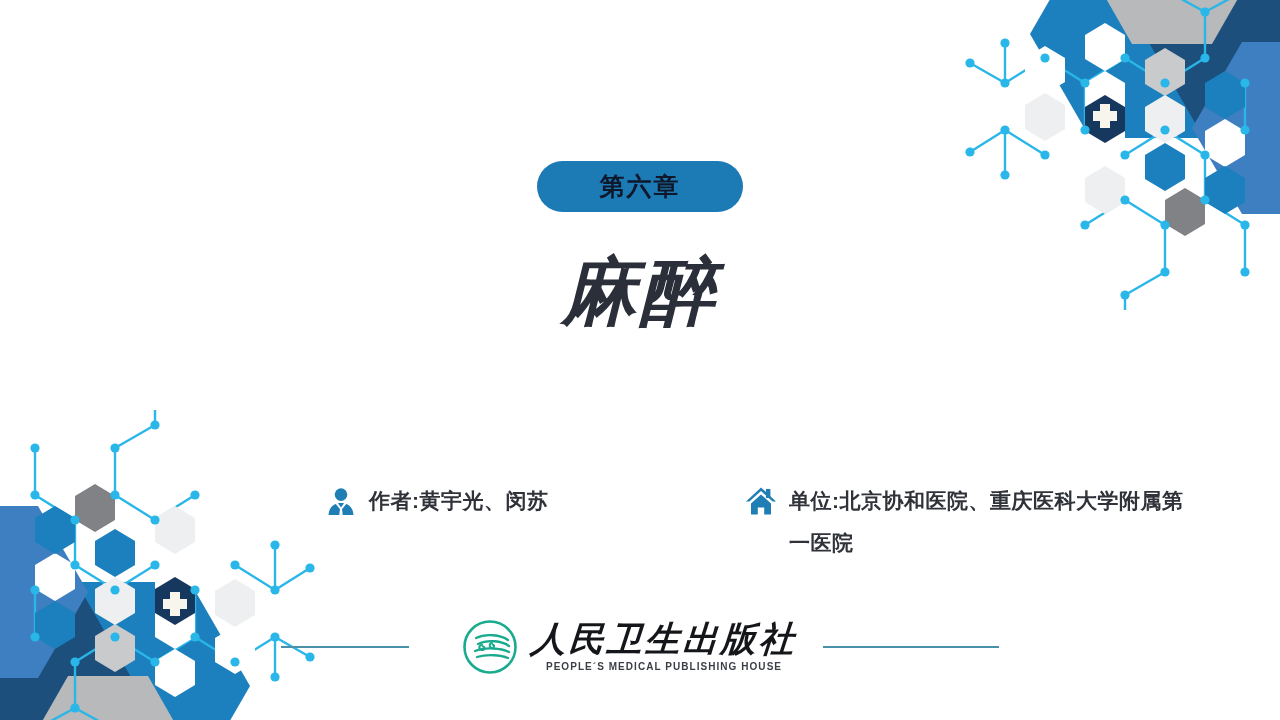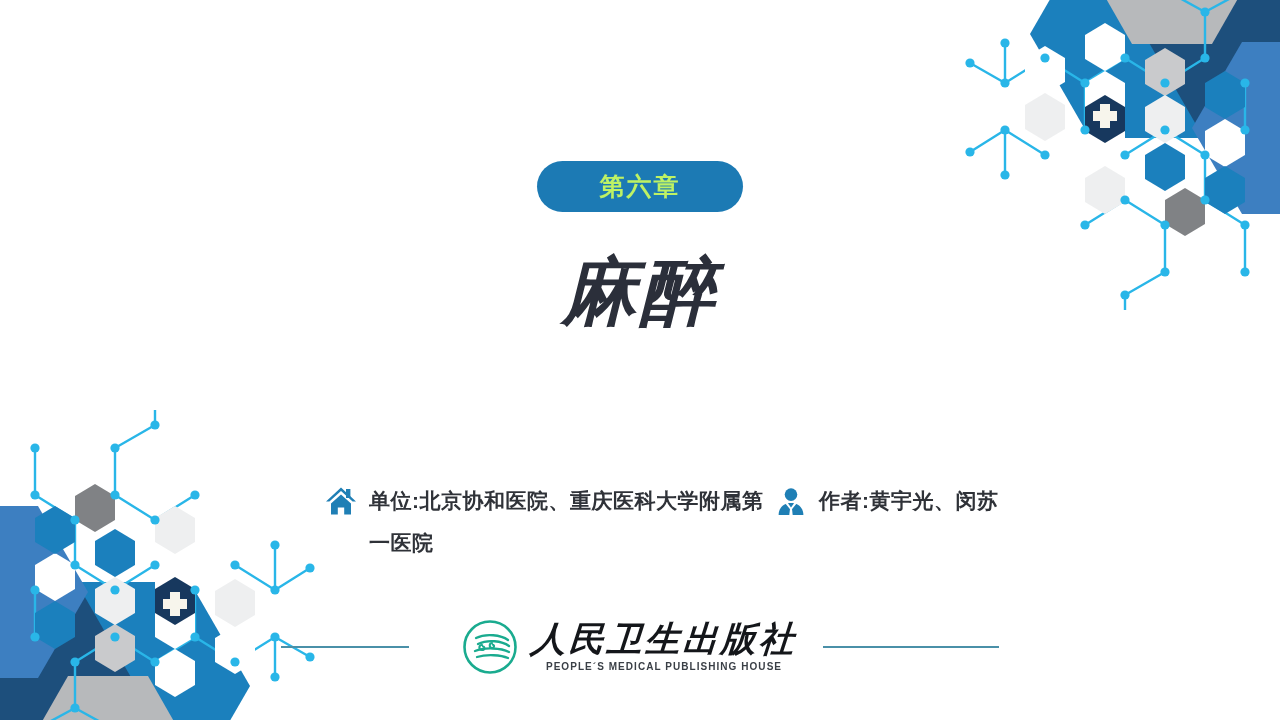--- a/index.html
+++ b/index.html
@@ -53,7 +53,7 @@
     height: 51px;
     border-radius: 26px;
     background: #1c7ab4;
-    color: #bef264;
+    color: #0f172a;
     display: flex;
     align-items: center;
     justify-content: center;

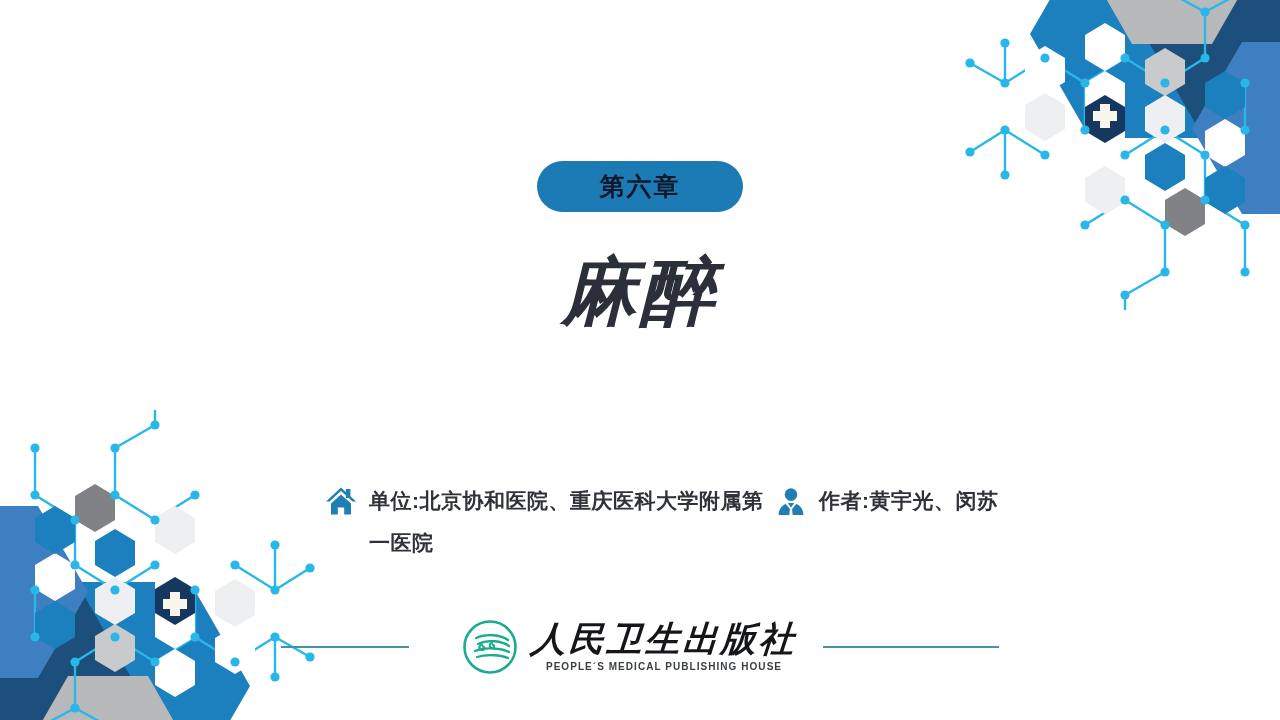--- a/index.html
+++ b/index.html
@@ -330,17 +330,6 @@
 
   <div class="meta">
 
-    <div class="meta-item meta-affil">
-      <span class="meta-icon">
-        <svg width="32" height="32" viewBox="0 0 32 32" xmlns="http://www.w3.org/2000/svg">
-          <rect x="21" y="4" width="4.4" height="9" fill="#1f7fb5"></rect>
-          <path d="M16 2.4 L31 16.4 L27.6 16.4 L16 6 L4.4 16.4 L1 16.4 Z" fill="#1f7fb5"></path>
-          <path d="M16 9.4 L26 18.6 L26 29.6 L19.2 29.6 L19.2 22.4 L12.8 22.4 L12.8 29.6 L6 29.6 L6 18.6 Z" fill="#1f7fb5"></path>
-        </svg>
-      </span>
-      <span class="meta-text">单位:北京协和医院、重庆医科大学附属第一医院</span>
-    </div>
-
     <div class="meta-item meta-author">
       <span class="meta-icon">
         <svg width="30" height="30" viewBox="0 0 30 30" xmlns="http://www.w3.org/2000/svg">
@@ -351,6 +340,17 @@
         </svg>
       </span>
       <span class="meta-text">作者:黄宇光、闵苏</span>
+    </div>
+
+    <div class="meta-item meta-affil">
+      <span class="meta-icon">
+        <svg width="32" height="32" viewBox="0 0 32 32" xmlns="http://www.w3.org/2000/svg">
+          <rect x="21" y="4" width="4.4" height="9" fill="#1f7fb5"></rect>
+          <path d="M16 2.4 L31 16.4 L27.6 16.4 L16 6 L4.4 16.4 L1 16.4 Z" fill="#1f7fb5"></path>
+          <path d="M16 9.4 L26 18.6 L26 29.6 L19.2 29.6 L19.2 22.4 L12.8 22.4 L12.8 29.6 L6 29.6 L6 18.6 Z" fill="#1f7fb5"></path>
+        </svg>
+      </span>
+      <span class="meta-text">单位:北京协和医院、重庆医科大学附属第一医院</span>
     </div>
   </div>
 

